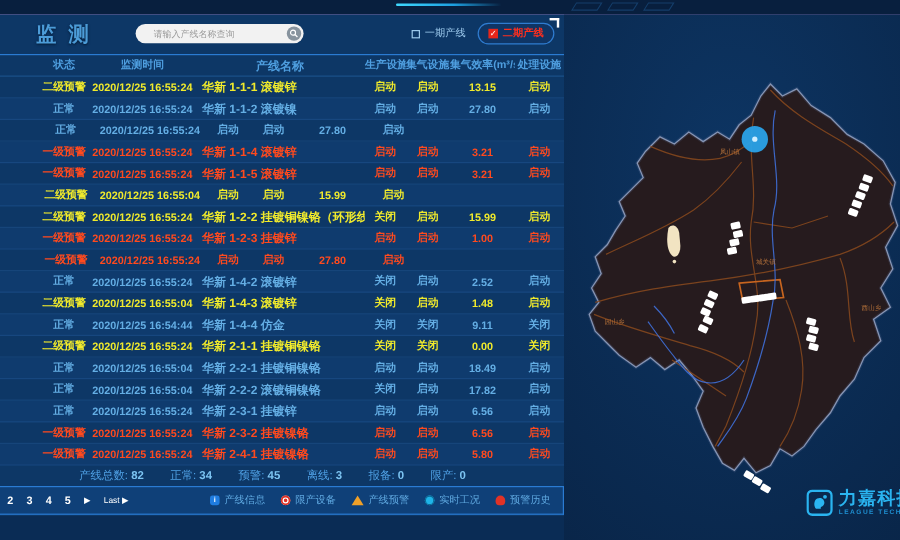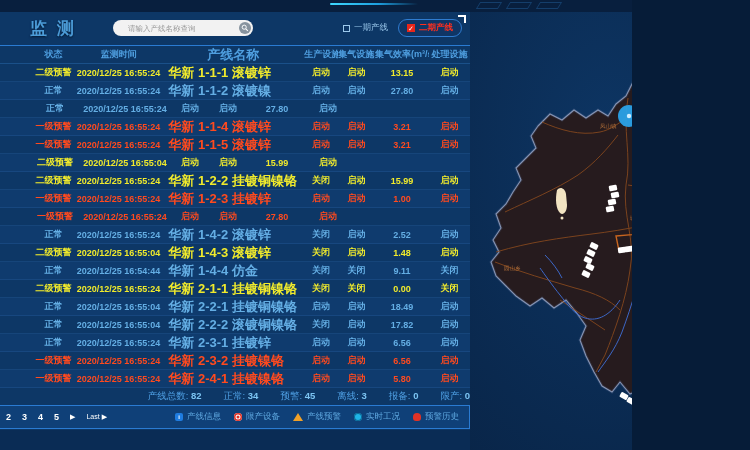--- a/index.html
+++ b/index.html
@@ -4,7 +4,7 @@
 <style>
   html,body{margin:0;padding:0;background:#061c38;}
   *{box-sizing:border-box;font-family:"Liberation Sans","DejaVu Sans",sans-serif;}
-  .page{position:relative;width:632px;height:450px;overflow:hidden;background:#f0abfc;}
+  .page{position:relative;width:750px;height:450px;overflow:hidden;background:#f0abfc;}
   
   .topbar{position:absolute;left:0;top:0;width:750px;height:12px;background:#081f3e;}
   .cyanline{position:absolute;left:330px;top:3px;width:88px;height:2px;

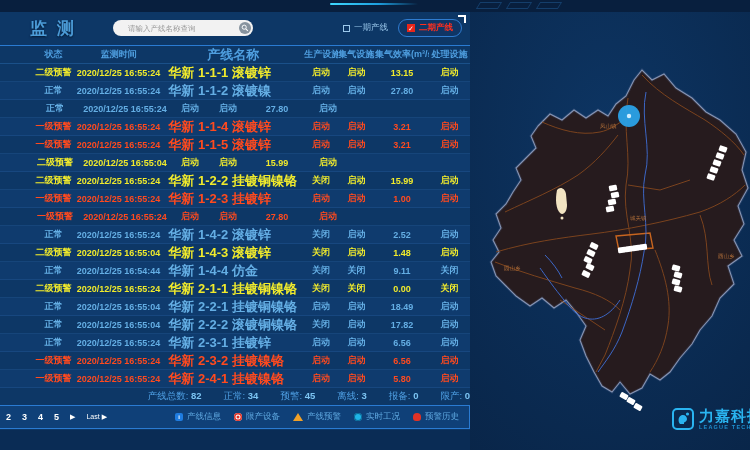--- a/index.html
+++ b/index.html
@@ -35,7 +35,7 @@
   .trow{display:flex;height:18px;align-items:center;border-bottom:1px solid rgba(36,92,156,.38);cursor:pointer;}
   .trow:nth-child(even){background:rgba(22,72,132,.28);}
   .cell{font-size:9px;text-align:center;white-space:nowrap;overflow:hidden;}
-  .c-status{width:46px;margin-left:32px;}.c-time{width:94px;}.c-name{width:152px;text-align:left;padding-left:6px;font-size:13px;}
+  .c-status{width:46px;margin-left:32px;}.c-time{width:94px;}.c-name{width:152px;text-align:left;padding-left:6px;font-size:10px;}
   .c-prod{width:36px;}.c-gas{width:40px;}.c-eff{width:58px;}.c-treat{width:44px;}
   .trow.normal .cell{color:#64aee4;font-weight:bold;}
   .trow.warn2 .cell{color:#f0ea2c;font-weight:bold;}

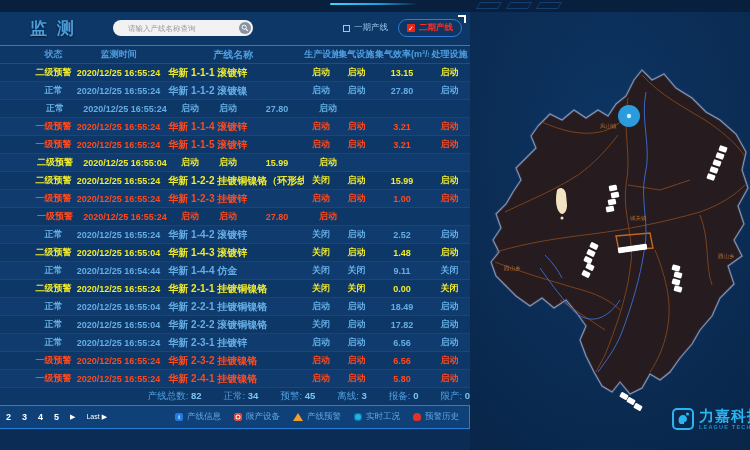--- a/index.html
+++ b/index.html
@@ -41,8 +41,8 @@
   .trow.warn2 .cell{color:#f0ea2c;font-weight:bold;}
   .trow.warn1 .cell{color:#ff4a1e;font-weight:bold;}
   
-  .summary{position:absolute;left:0;top:375px;width:470px;height:18px;display:flex;align-items:center;
-    padding-left:52px;gap:22px;justify-content:flex-end;}
+  .summary{position:absolute;left:14px;top:375px;width:470px;height:18px;display:flex;align-items:center;
+    padding-left:52px;gap:22px;}
   .sum-item{font-size:9.5px;color:#4fa0e4;white-space:nowrap;}
   .sum-item b{color:#7cc4f2;font-weight:bold;}
   

